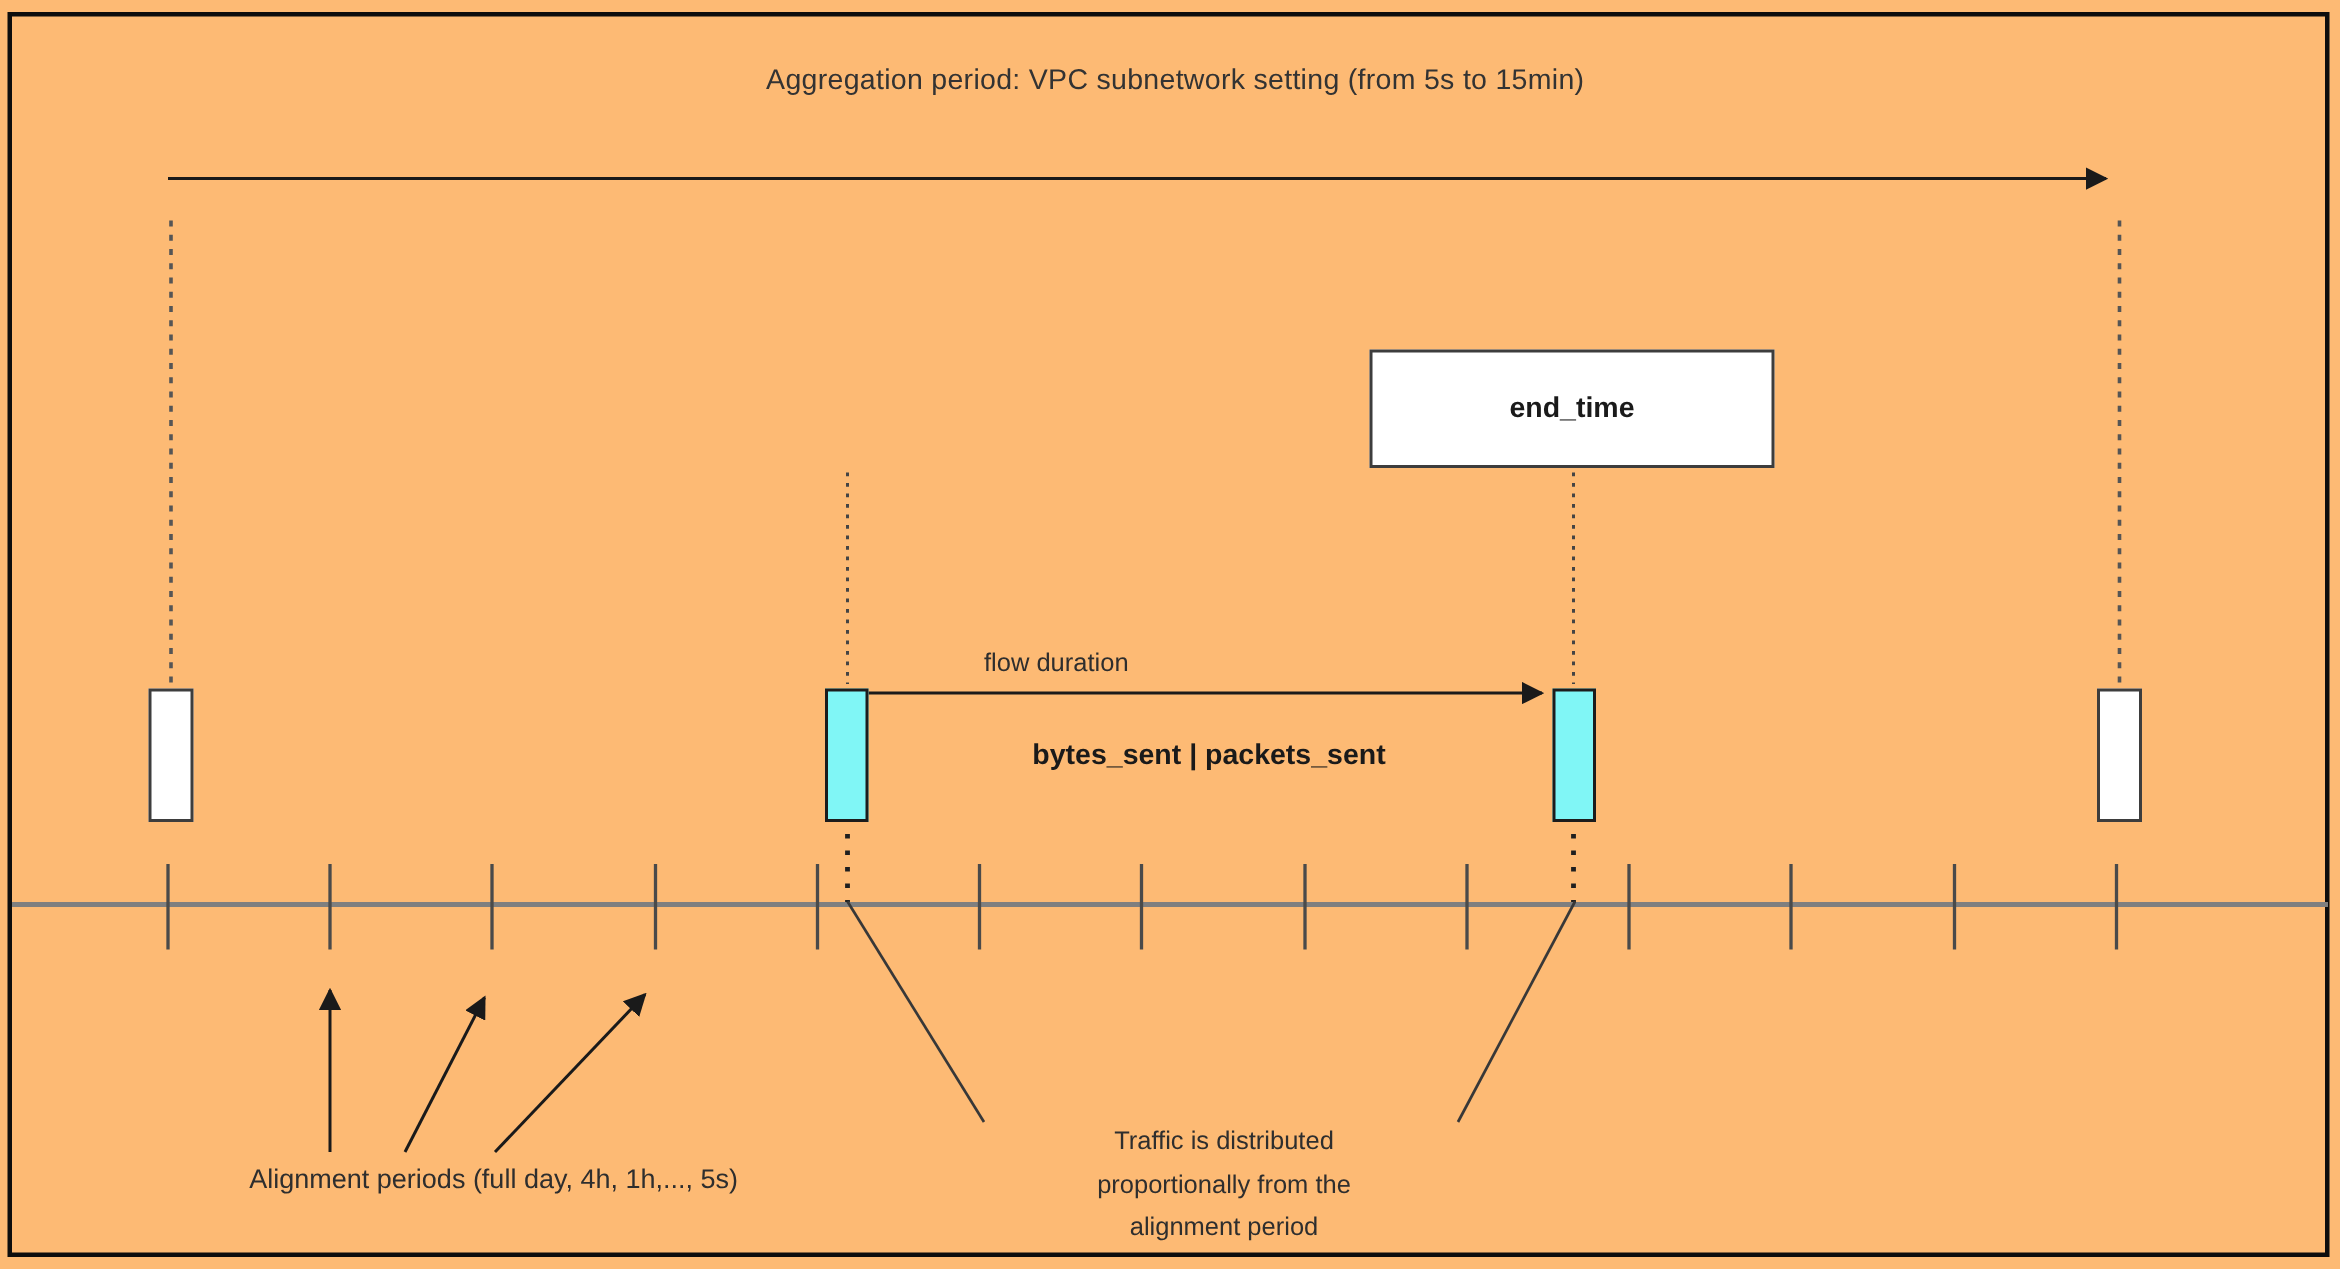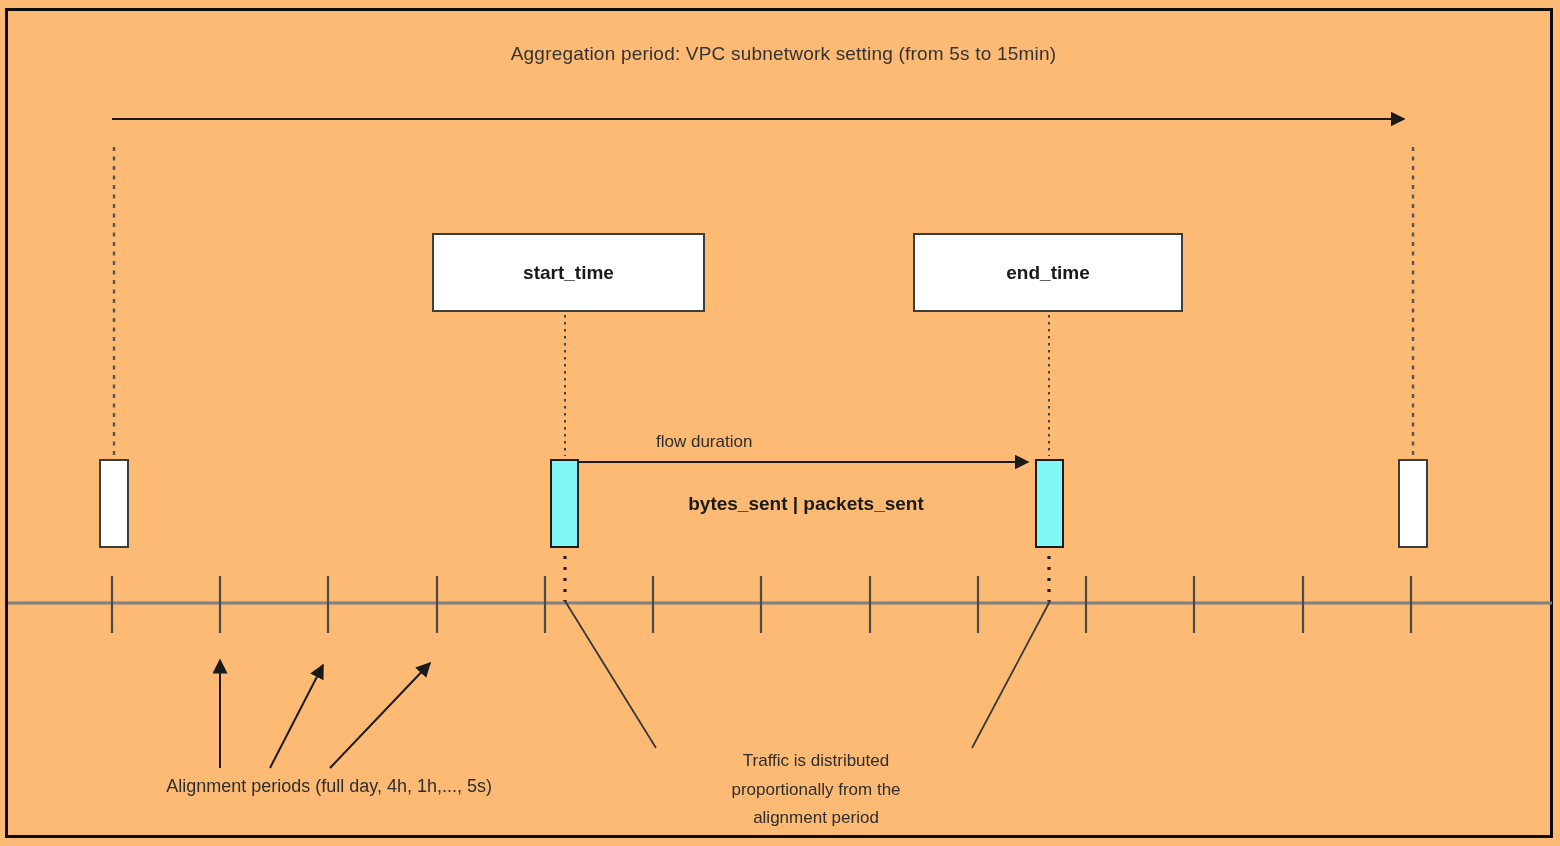--- a/index.html
+++ b/index.html
@@ -166,9 +166,6 @@
     <line x1="1050" y1="601" x2="972" y2="748" stroke="#383838" stroke-width="1.8"></line>
   </svg>
 
-  <div class="node-box box-start">
-    <span class="label">start_time</span>
-  </div>
   <div class="node-box box-end">
     <span class="label">end_time</span>
   </div>

